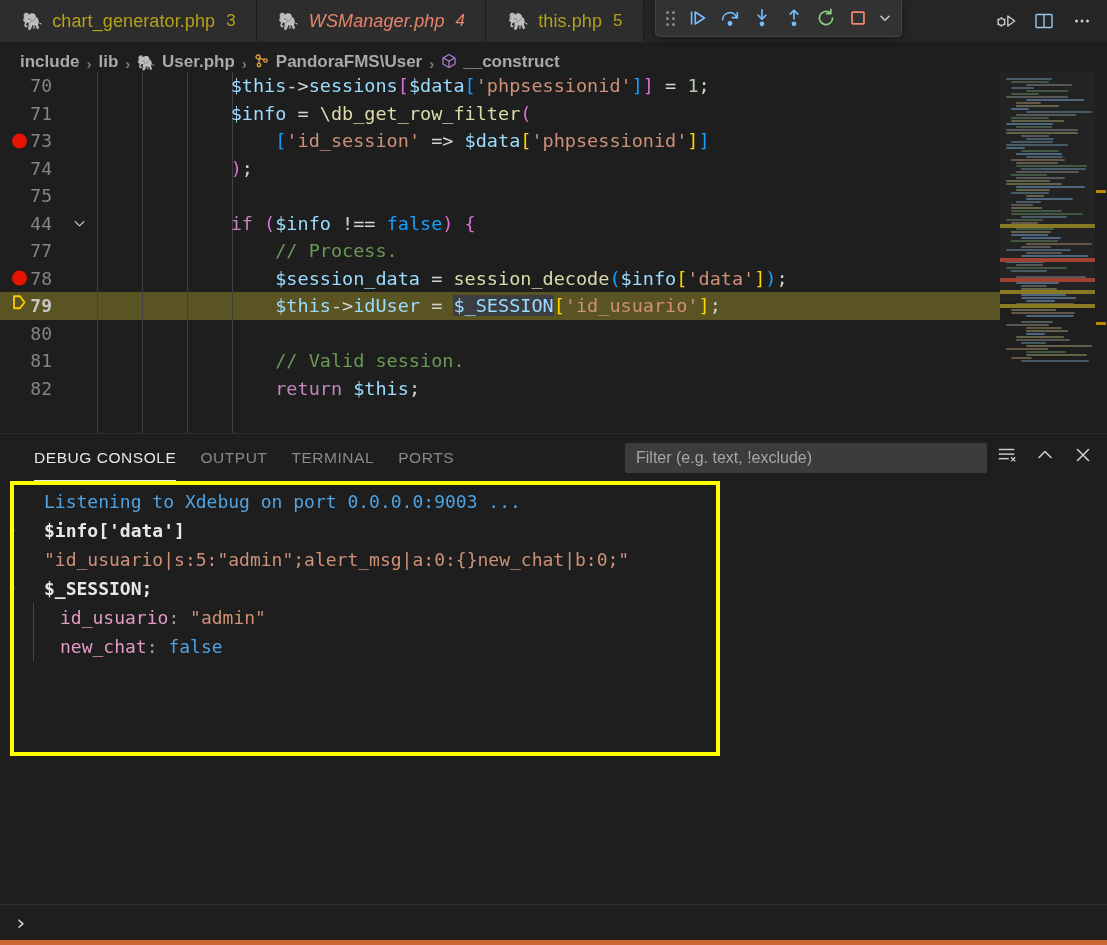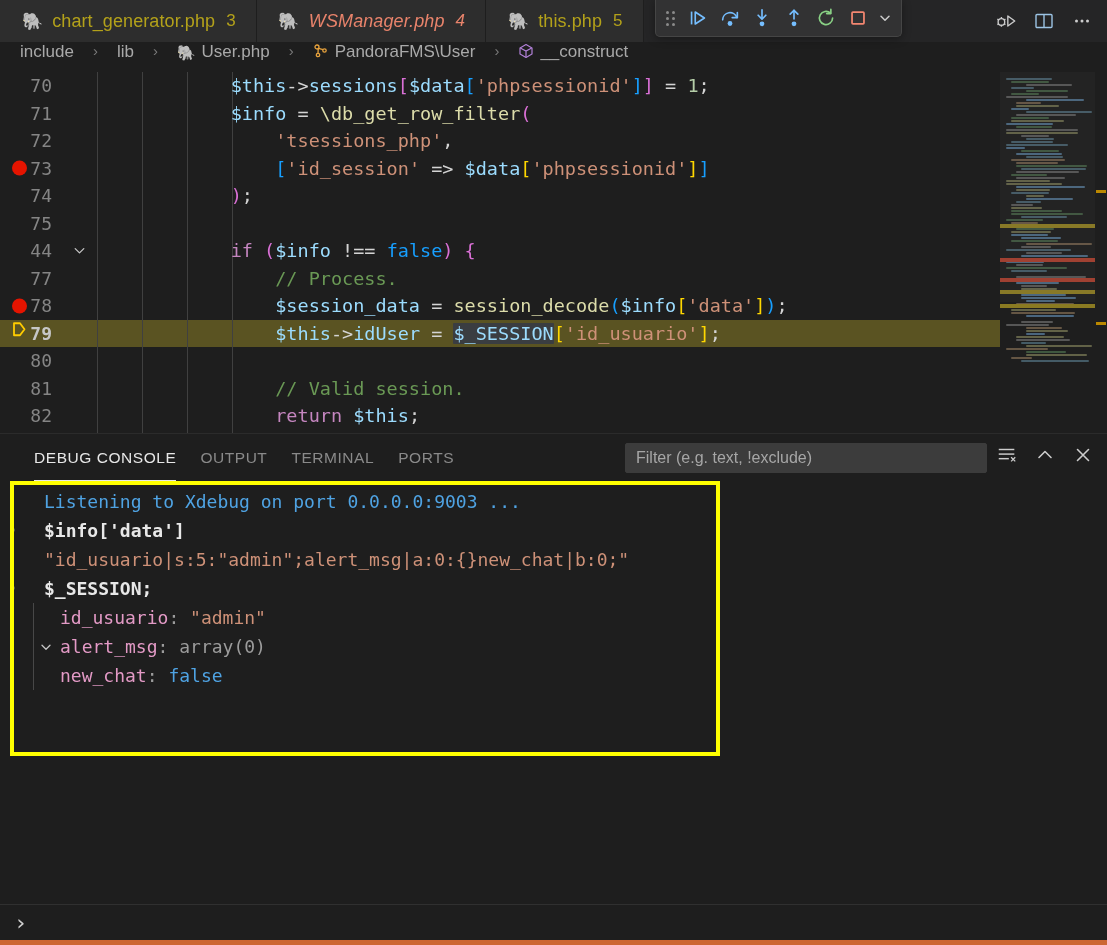--- a/index.html
+++ b/index.html
@@ -109,12 +109,13 @@
     position: absolute; top: 42px; left: 0;
     width: 1107px; height: 30px;
     background: #1e1e1e;
-    display: flex; align-items: flex-start;
+    display: flex; align-items: flex-end;
     padding-left: 20px;
     font-size: 17px;
     color: #a9a9a9;
-    gap: 18px;
+    gap: 6px;
     z-index: 5;
+    font-weight: bold;
   }
   .bc-item { display: flex; align-items: center; gap: 6px; cursor: pointer; }
   .bc-sep { color: #7a7a7a; font-size: 15px; padding: 0 1px; }

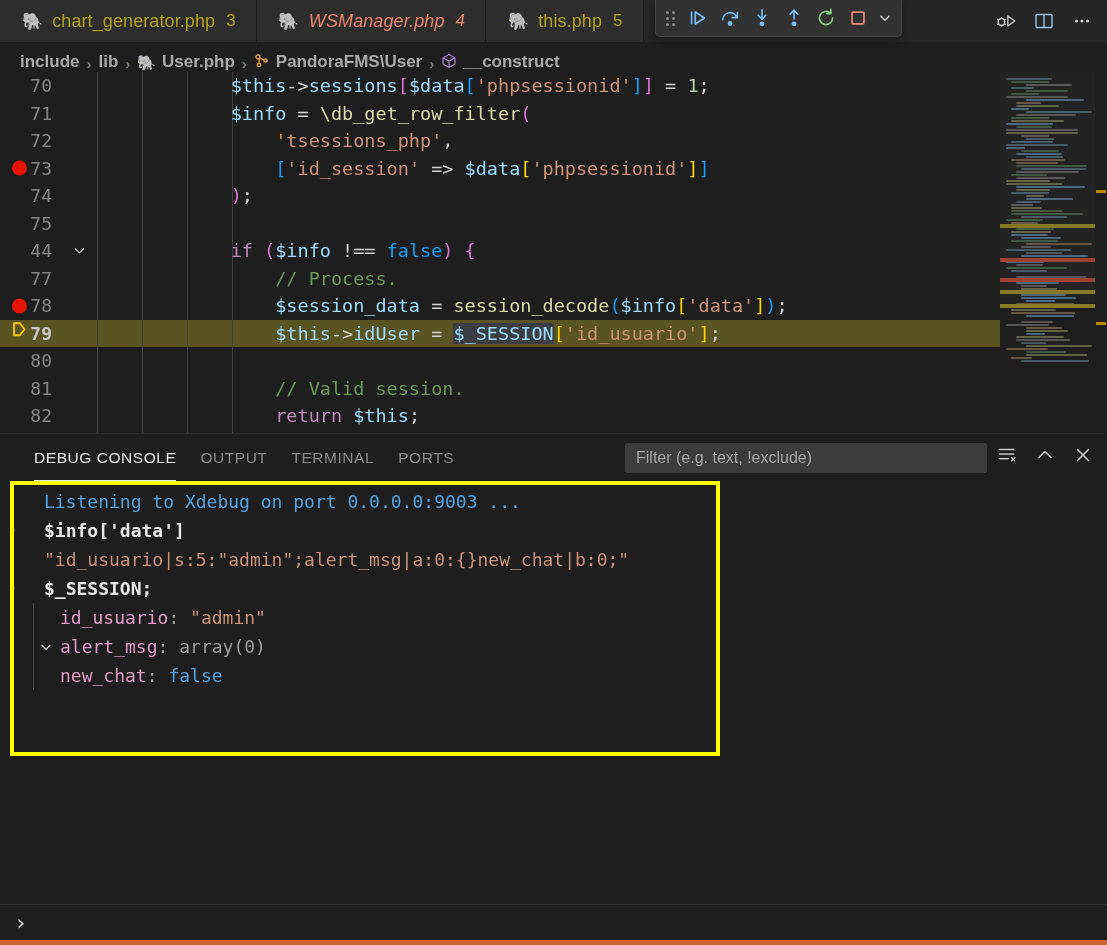--- a/index.html
+++ b/index.html
@@ -509,7 +509,6 @@
     <div class="code-area" id="code-area">
         <div class="line"><span class="ln">70</span><span class="gutter-extra"></span><span class="code"><span class="o">            </span><span class="v">$this</span><span class="o">-&gt;</span><span class="v">sessions</span><span class="b2">[</span><span class="v">$data</span><span class="b3">[</span><span class="s">'phpsessionid'</span><span class="b3">]</span><span class="b2">]</span><span class="o"> = </span><span class="n">1</span><span class="o">;</span></span></div>
         <div class="line"><span class="ln">71</span><span class="gutter-extra"></span><span class="code"><span class="o">            </span><span class="v">$info</span><span class="o"> = </span><span class="f">\db_get_row_filter</span><span class="b2">(</span></span></div>
-        <div class="line"><span class="ln">72</span><span class="gutter-extra"></span><span class="code"><span class="o">                </span><span class="s">'tsessions_php'</span><span class="o">,</span></span></div>
         <div class="line"><span class="bp"></span><span class="ln">73</span><span class="gutter-extra"></span><span class="code"><span class="o">                </span><span class="b3">[</span><span class="s">'id_session'</span><span class="o"> =&gt; </span><span class="v">$data</span><span class="b1">[</span><span class="s">'phpsessionid'</span><span class="b1">]</span><span class="b3">]</span></span></div>
         <div class="line"><span class="ln">74</span><span class="gutter-extra"></span><span class="code"><span class="o">            </span><span class="b2">)</span><span class="o">;</span></span></div>
         <div class="line"><span class="ln">75</span><span class="gutter-extra"></span><span class="code"></span></div>

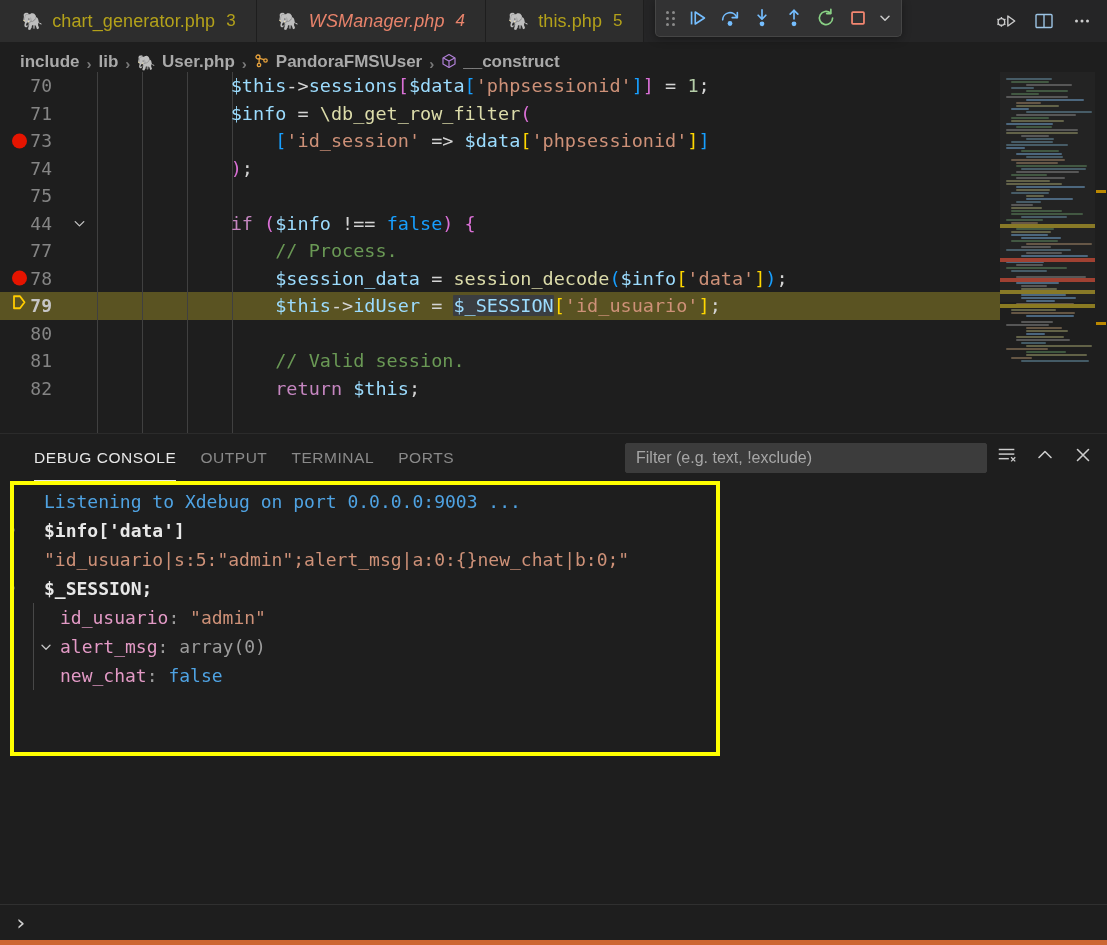--- a/index.html
+++ b/index.html
@@ -680,9 +680,6 @@
           <div class="c-row"><span class="cc-orange">"id_usuario|s:5:"admin";alert_msg|a:0:{}new_chat|b:0;"</span></div>
           <div class="c-row"><span class="srcdot">•</span><span class="cc-white">$_SESSION;</span></div>
           <div class="c-row nested"><span class="nest-line"></span><span class="cc-pink">id_usuario</span><span class="cc-gray">: </span><span class="cc-orange">"admin"</span></div>
-          <div class="c-row nested"><span class="twisty" style="left: 38px;"><svg width="14" height="14" viewBox="0 0 14 14" fill="none" stroke="#c5c5c5" stroke-width="1.3">
-                <path d="M3 5.2 7 9.2l4-4" stroke-linecap="round" stroke-linejoin="round"></path>
-              </svg></span><span class="nest-line"></span><span class="cc-pink">alert_msg</span><span class="cc-gray">: </span><span class="cc-gray">array(0)</span></div>
           <div class="c-row nested"><span class="nest-line"></span><span class="cc-pink">new_chat</span><span class="cc-gray">: </span><span class="cc-bool">false</span></div>
         </div>
       <div class="console-highlight"></div>

